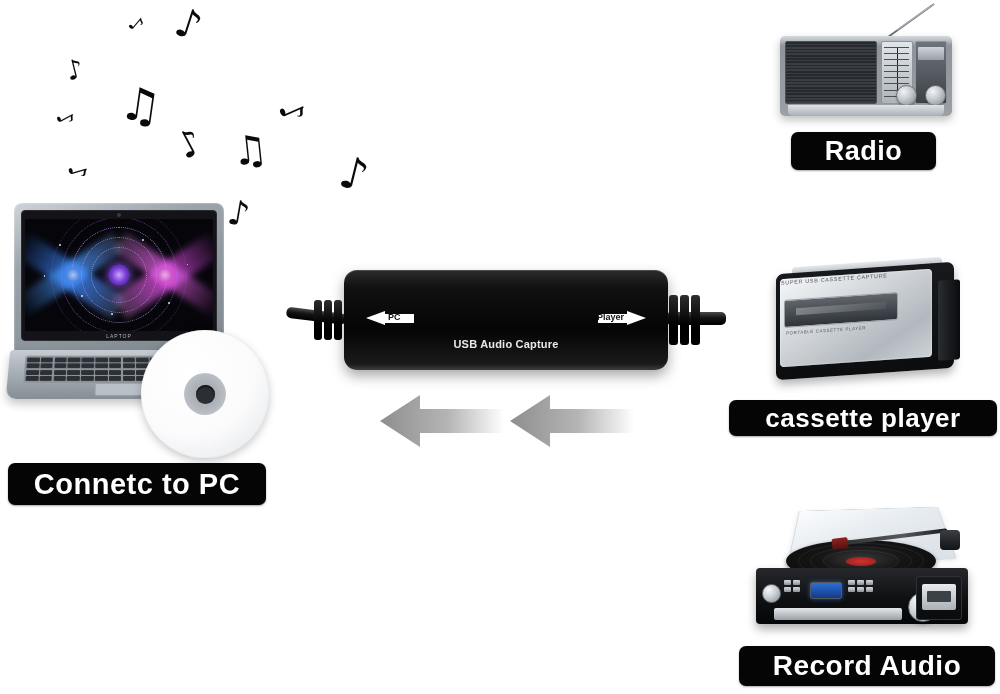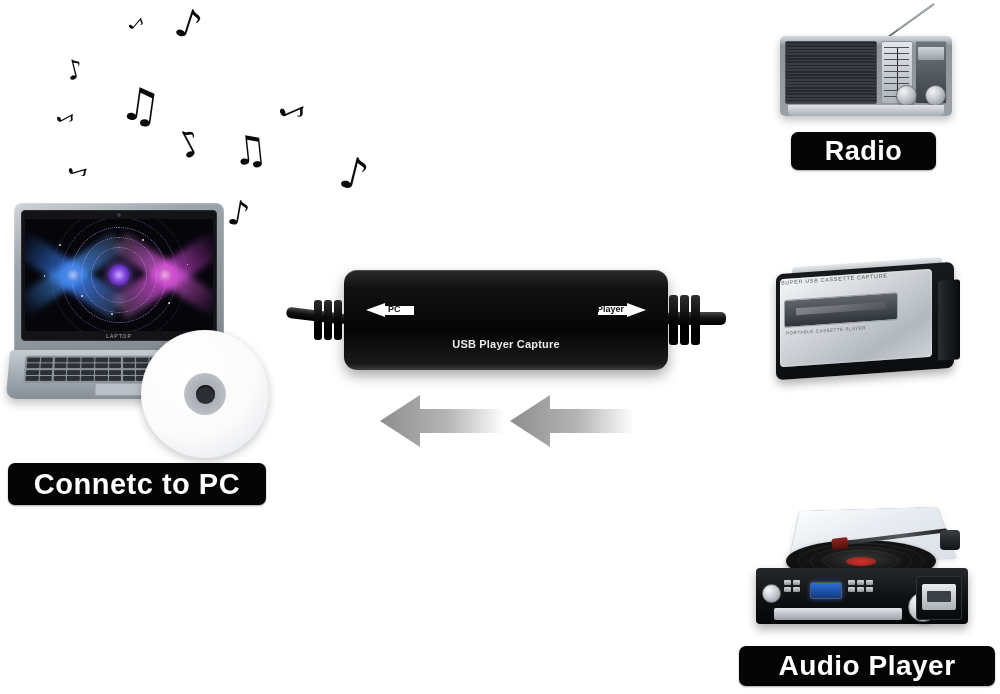--- a/index.html
+++ b/index.html
@@ -102,7 +102,7 @@
     border-radius:13px;box-shadow:0 6px 13px rgba(0,0,0,.34), inset 0 1px 0 rgba(255,255,255,.16);
   }
   .labelbar{
-    position:absolute;left:18px;top:26px;right:18px;height:29px;
+    position:absolute;left:18px;top:34px;right:18px;height:29px;
     display:flex;align-items:center;justify-content:flex-start;
   }
   .arrowbar{position:relative;flex:1;height:15px;}

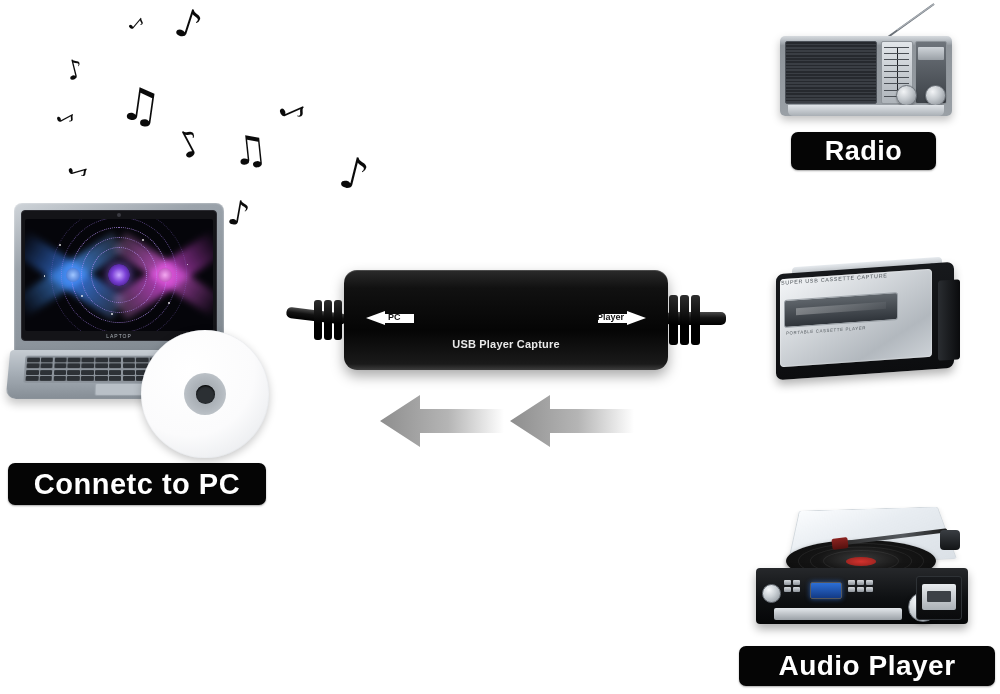--- a/index.html
+++ b/index.html
@@ -369,7 +369,7 @@
           <div class="sideword wR">Player</div>
         </div>
       </div>
-      <div class="subtitle">USB Player Capture</div>
+      <div class="subtitle">USB Audio Capture</div>
     </div>
   </div>
 

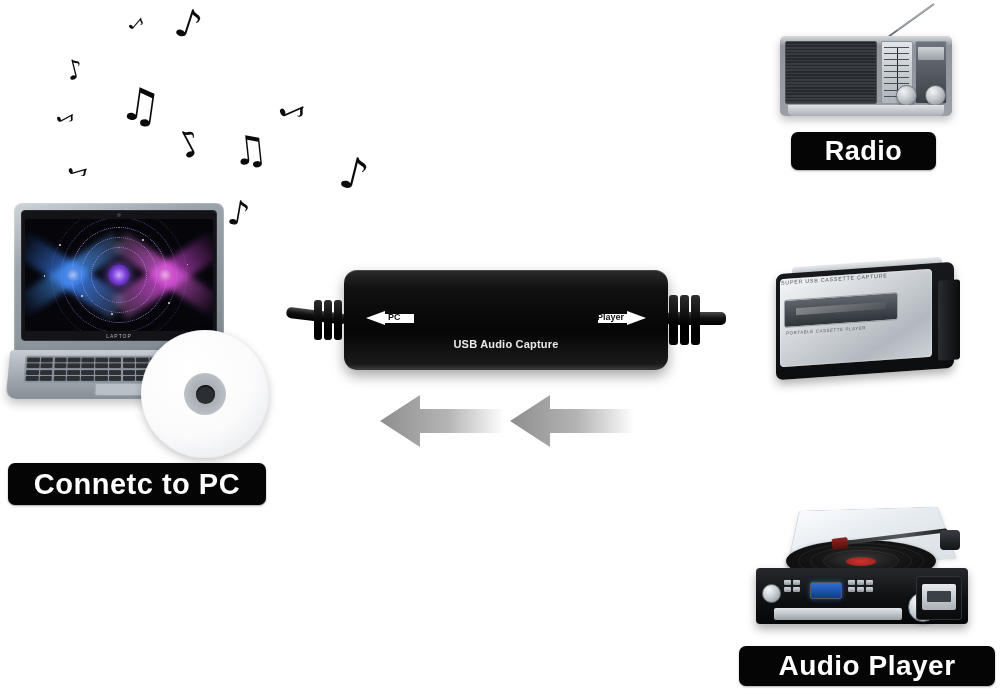--- a/index.html
+++ b/index.html
@@ -494,6 +494,9 @@
     <span>Connetc to PC</span>
   </div>
 
+  <div class="caption" style="left:729px;top:400px;width:268px;height:36px;font-size:26px;">
+    <span>cassette player</span>
+  </div>
 
   <div class="caption" style="left:739px;top:646px;width:256px;height:40px;font-size:28px;">
     <span>Audio Player</span>

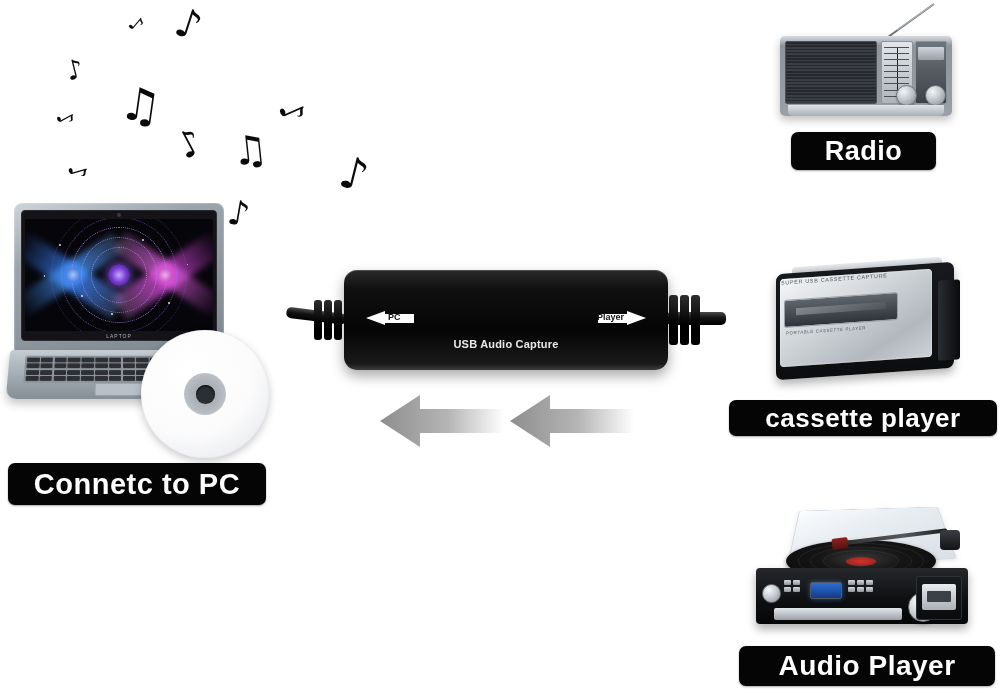--- a/index.html
+++ b/index.html
@@ -499,7 +499,7 @@
   </div>
 
   <div class="caption" style="left:739px;top:646px;width:256px;height:40px;font-size:28px;">
-    <span>Audio Player</span>
+    <span>Record Audio</span>
   </div>
 
 </div>

